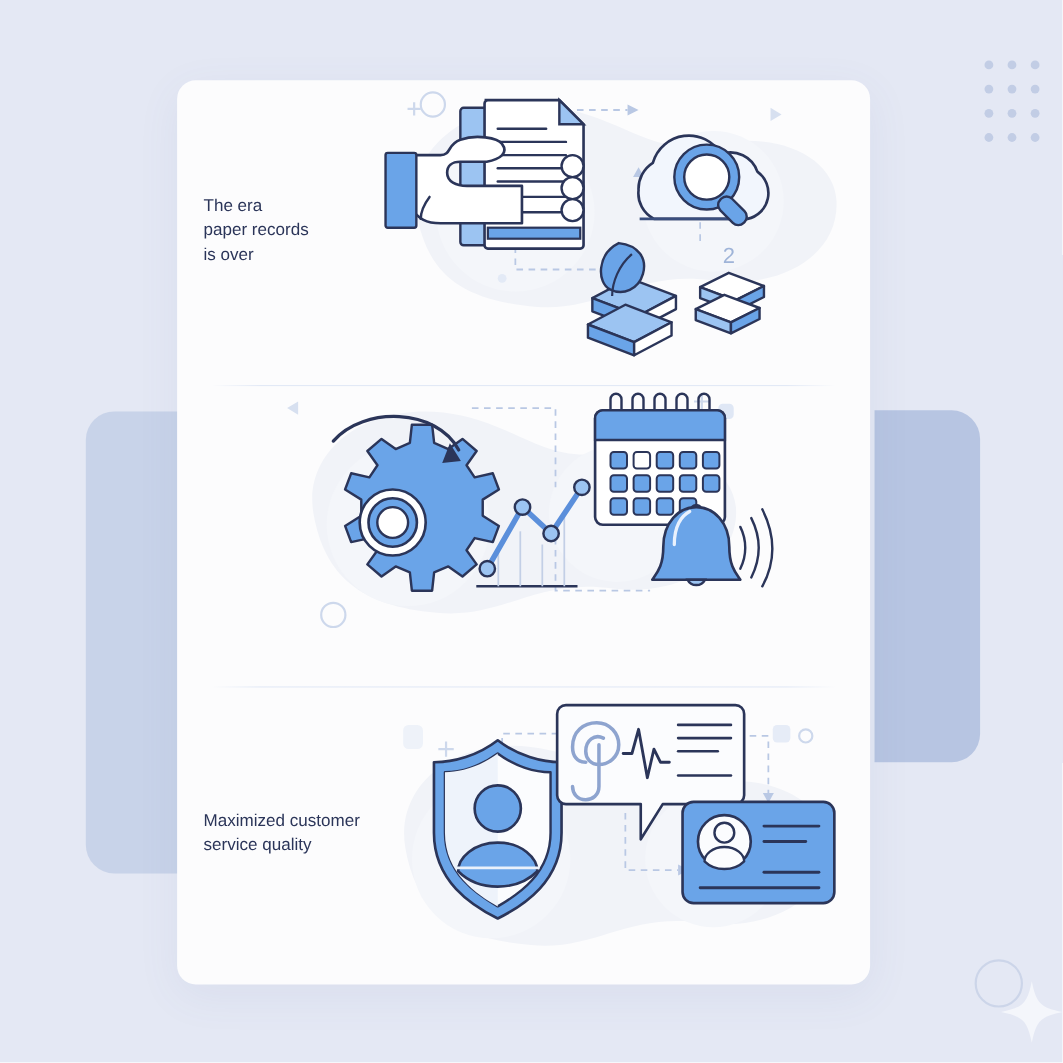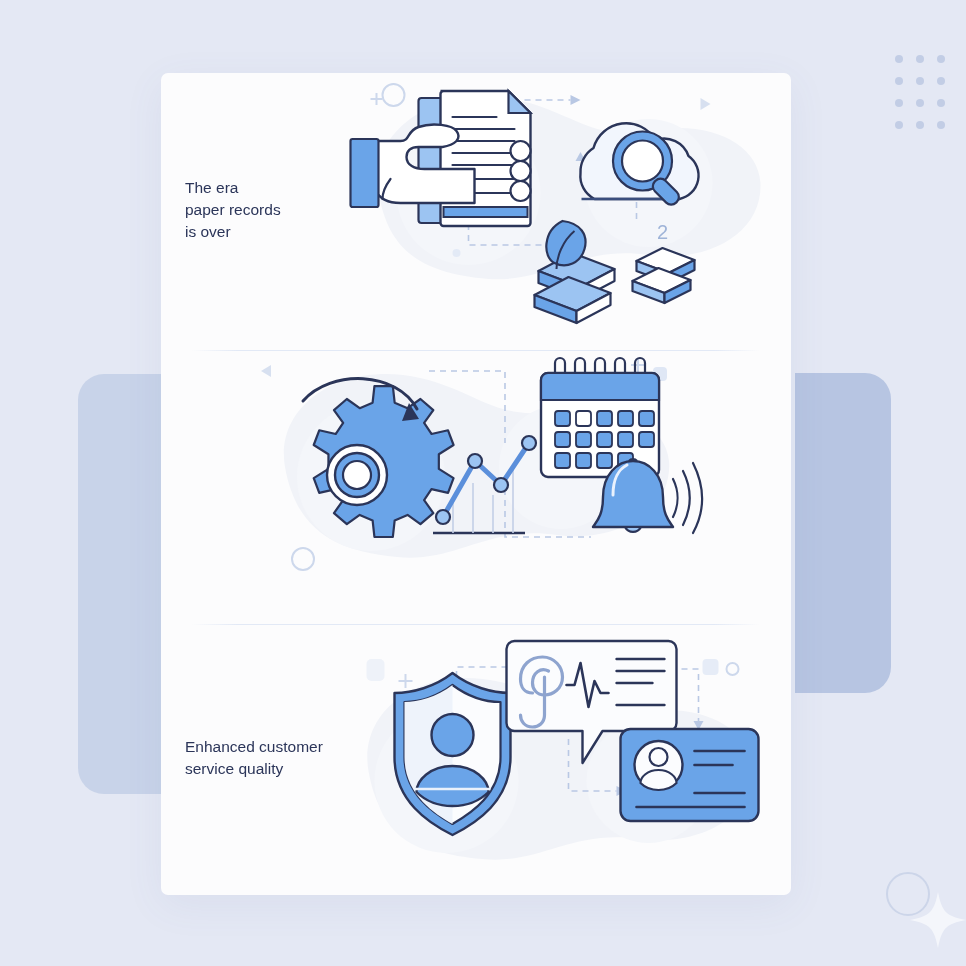--- a/index.html
+++ b/index.html
@@ -61,7 +61,7 @@
     left: 161px; top: 73px;
     width: 630px; height: 822px;
     background: #fcfcfd;
-    border-radius: 7px;
+    border-radius: 17px;
     box-shadow: 0 10px 40px rgba(80,100,150,.07);
     overflow: hidden;
   }

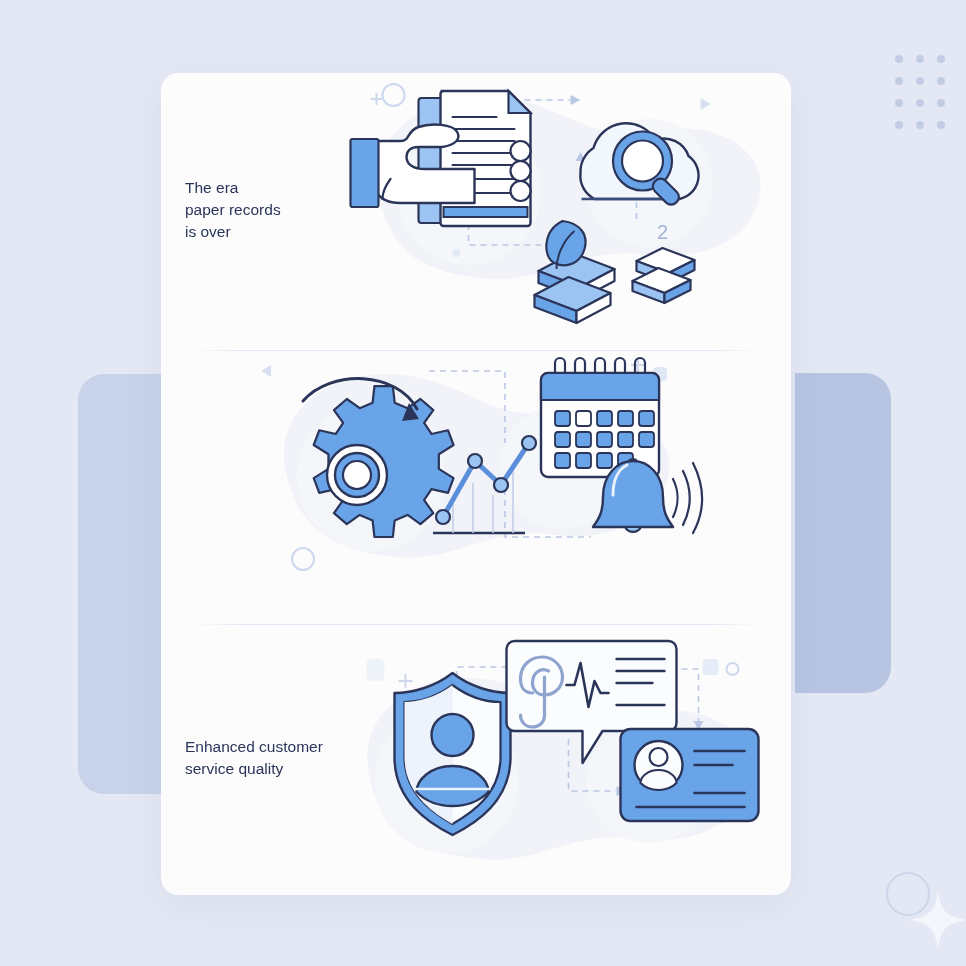--- a/index.html
+++ b/index.html
@@ -327,7 +327,7 @@
     <div class="divider d2"></div>
 
     <div class="row">
-      <div class="row-label">Enhanced customer
+      <div class="row-label">Maximized customer
 service quality</div>
       <div class="row-art">
         <svg viewBox="0 0 430 274">

